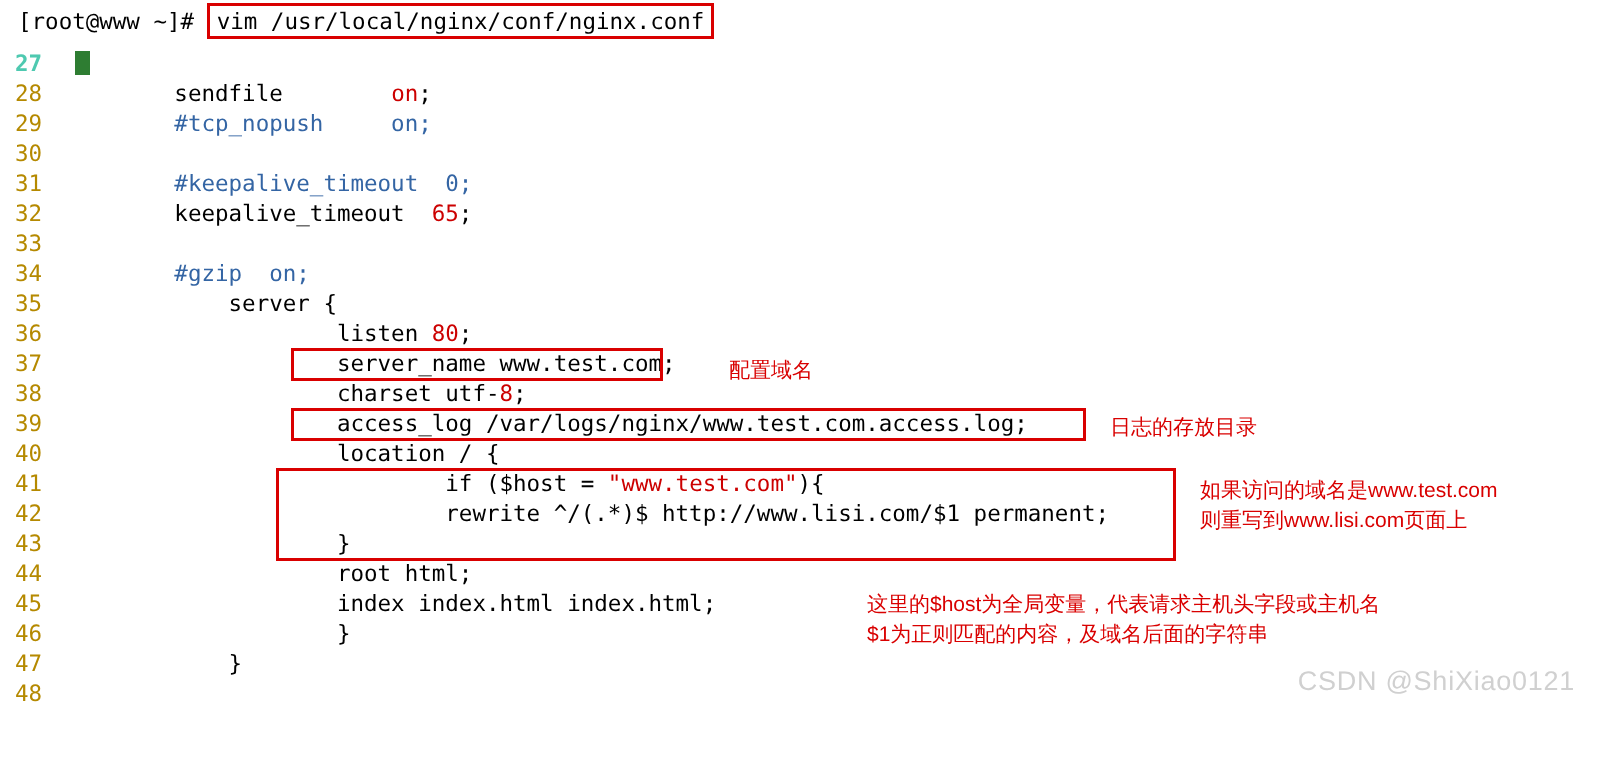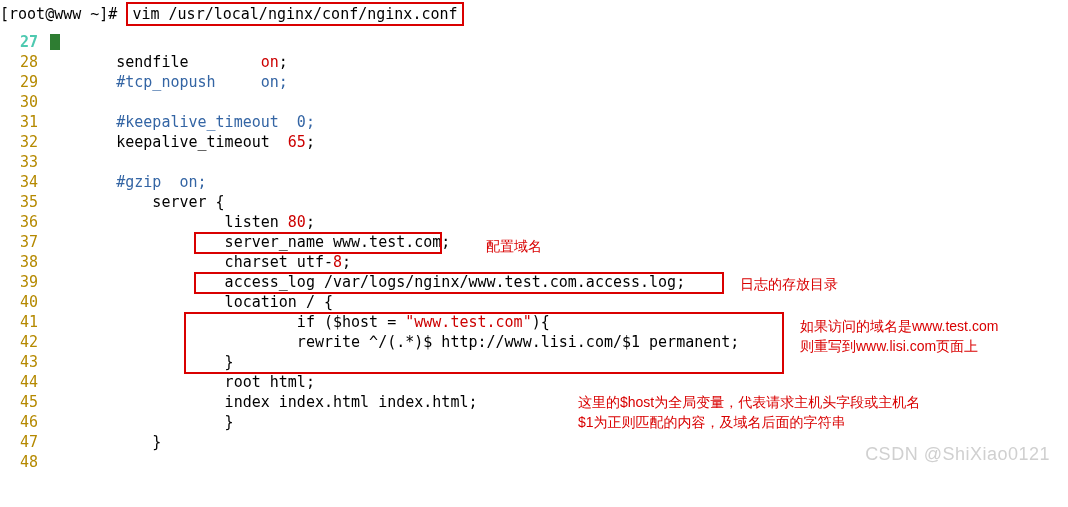--- a/index.html
+++ b/index.html
@@ -23,7 +23,7 @@
     background:#fff;
   }
   .shell-line{
-    padding:2px 6px 6px 0;
+    padding:2px 6px 6px 12px;
     white-space:pre;
   }
   .shell-line .cmd-box{

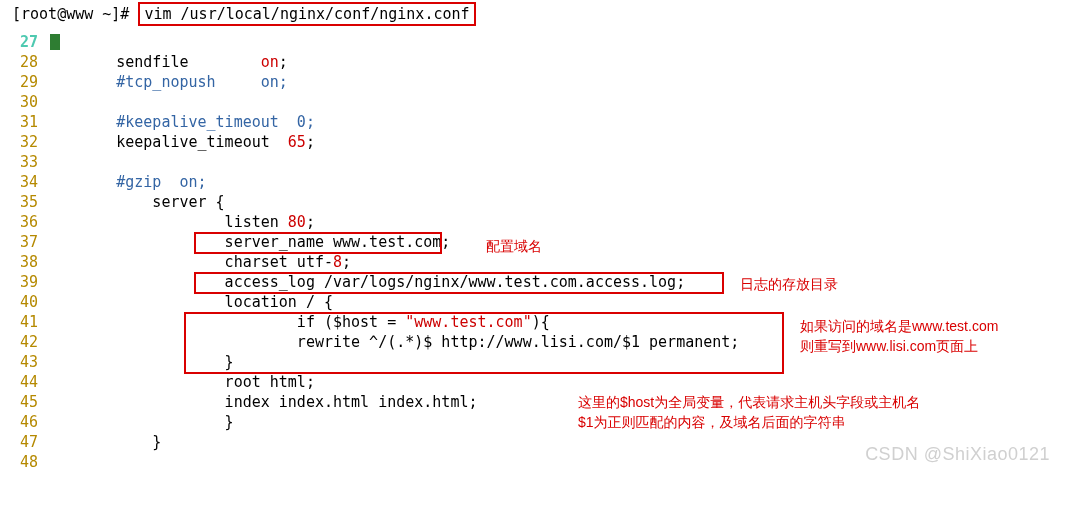--- a/index.html
+++ b/index.html
@@ -40,7 +40,7 @@
   }
   .gut{
     width:38px;
-    text-align:right;
+    text-align:center;
     padding-right:6px;
     user-select:none;
   }

